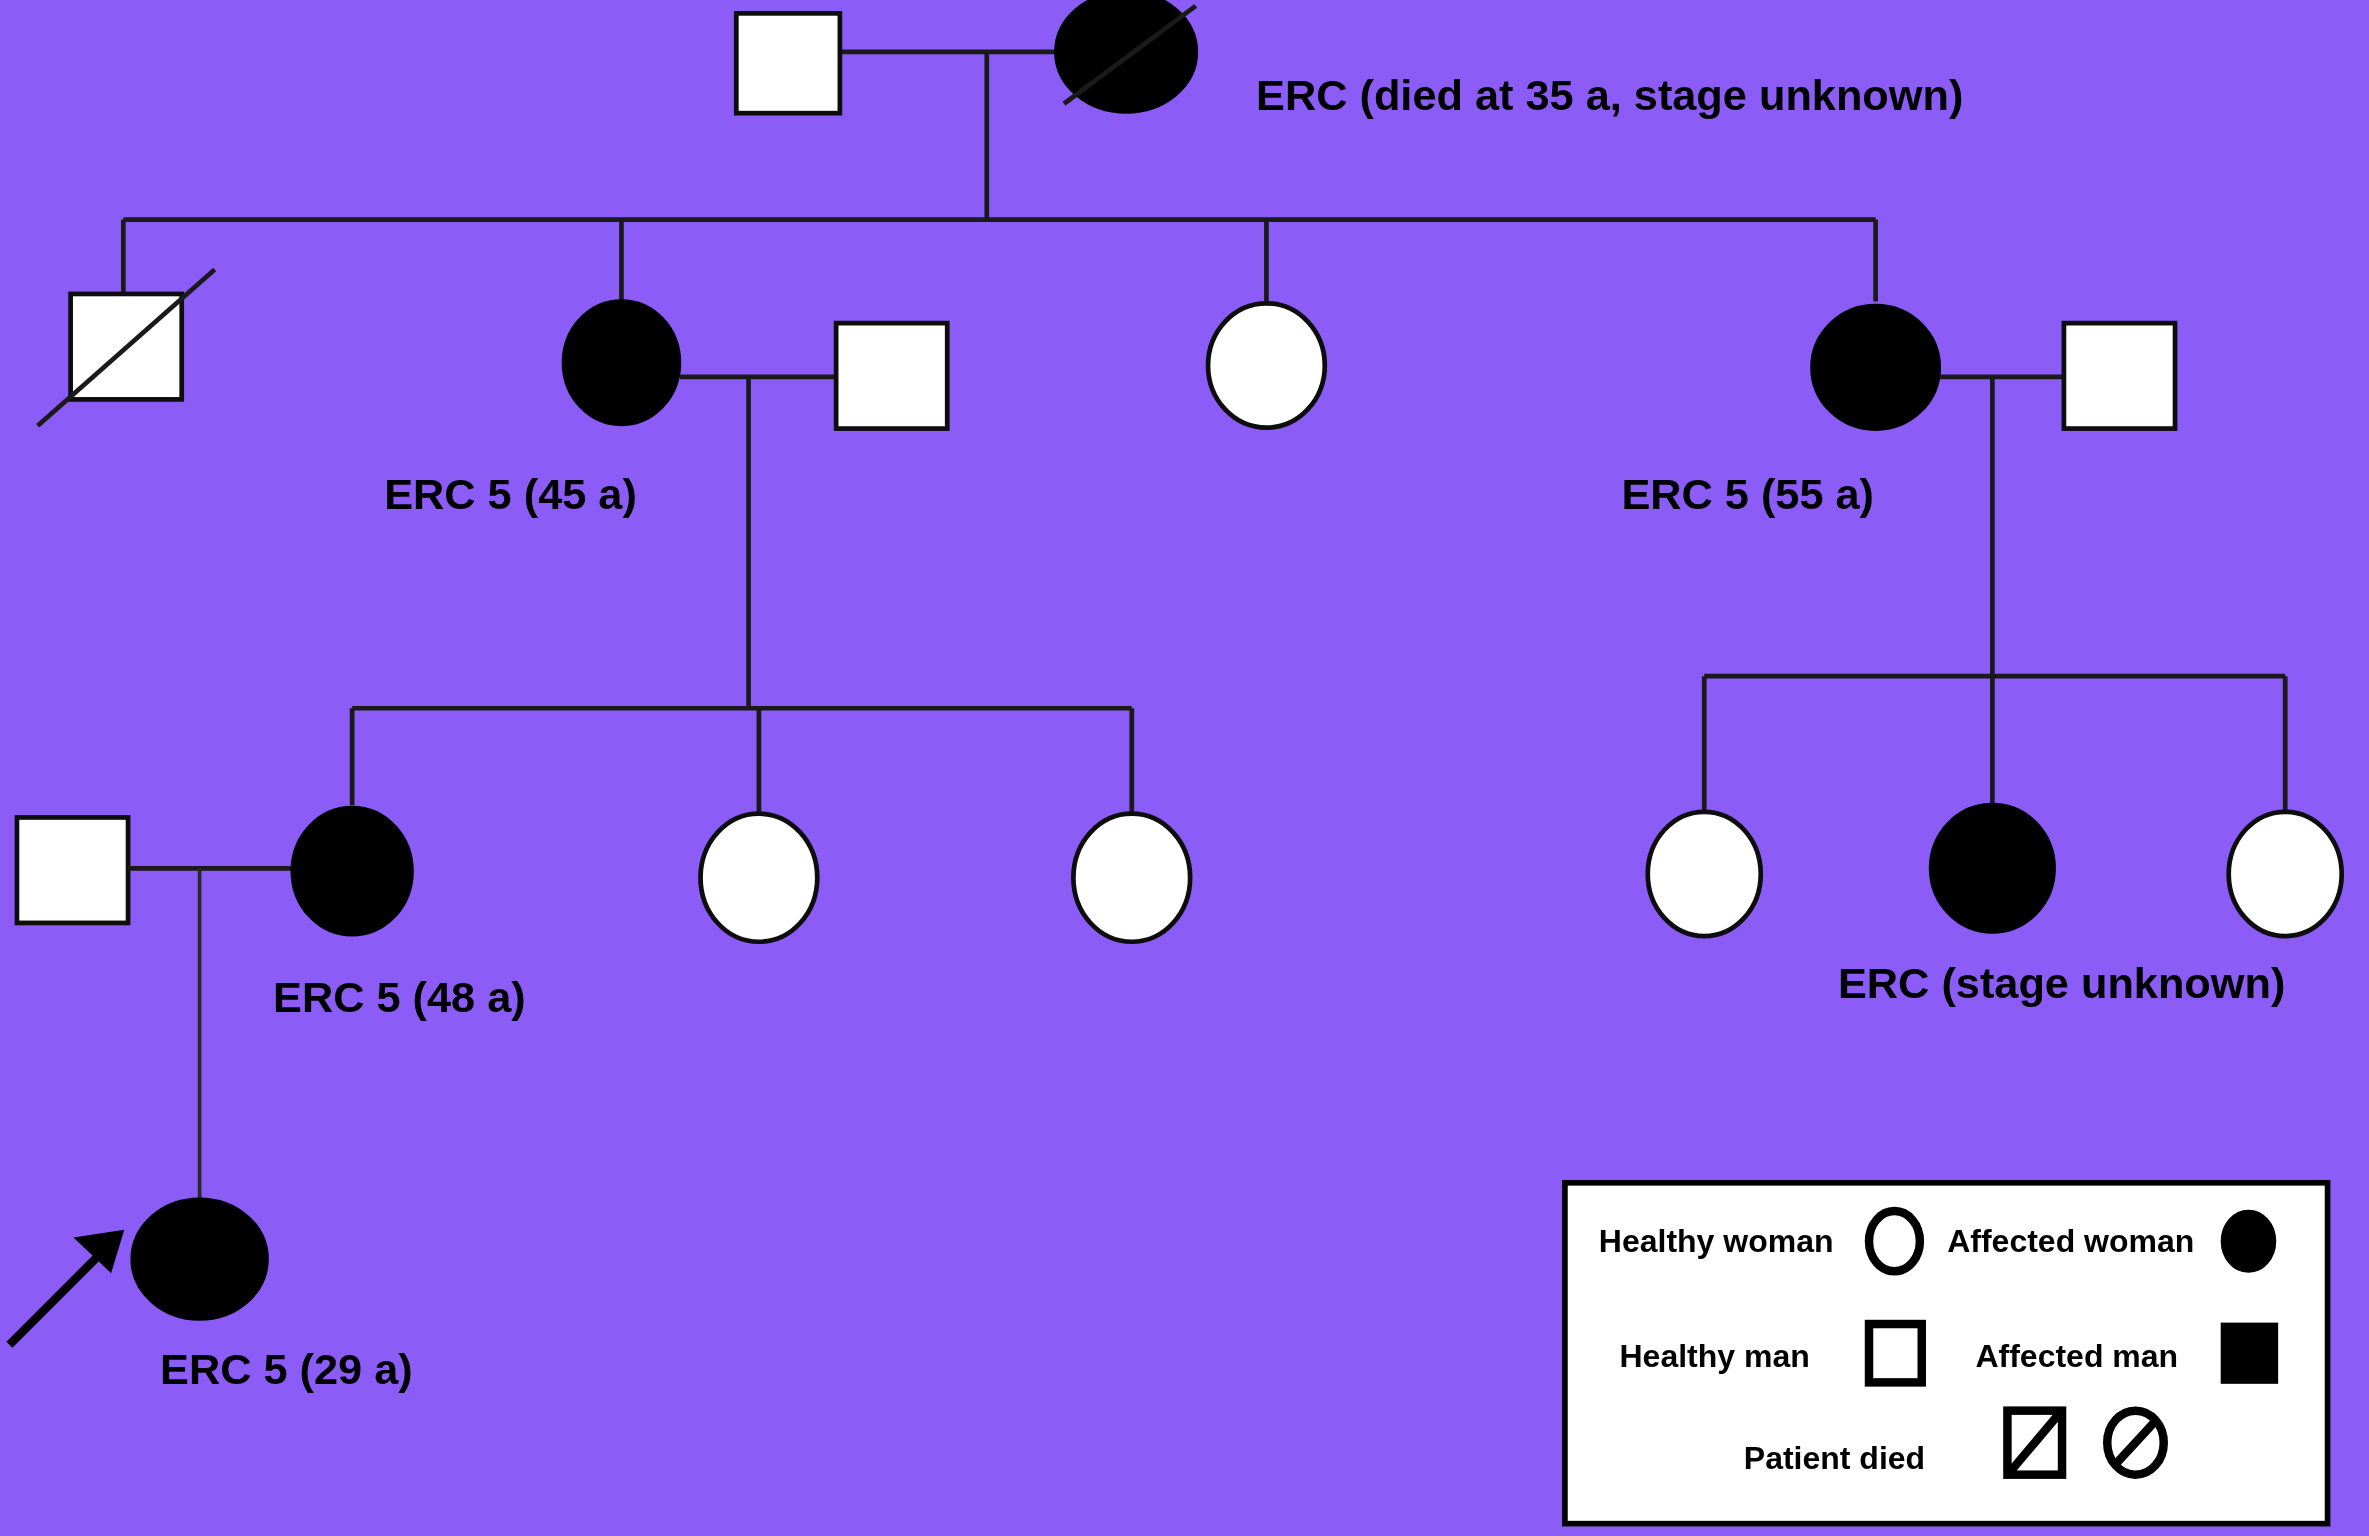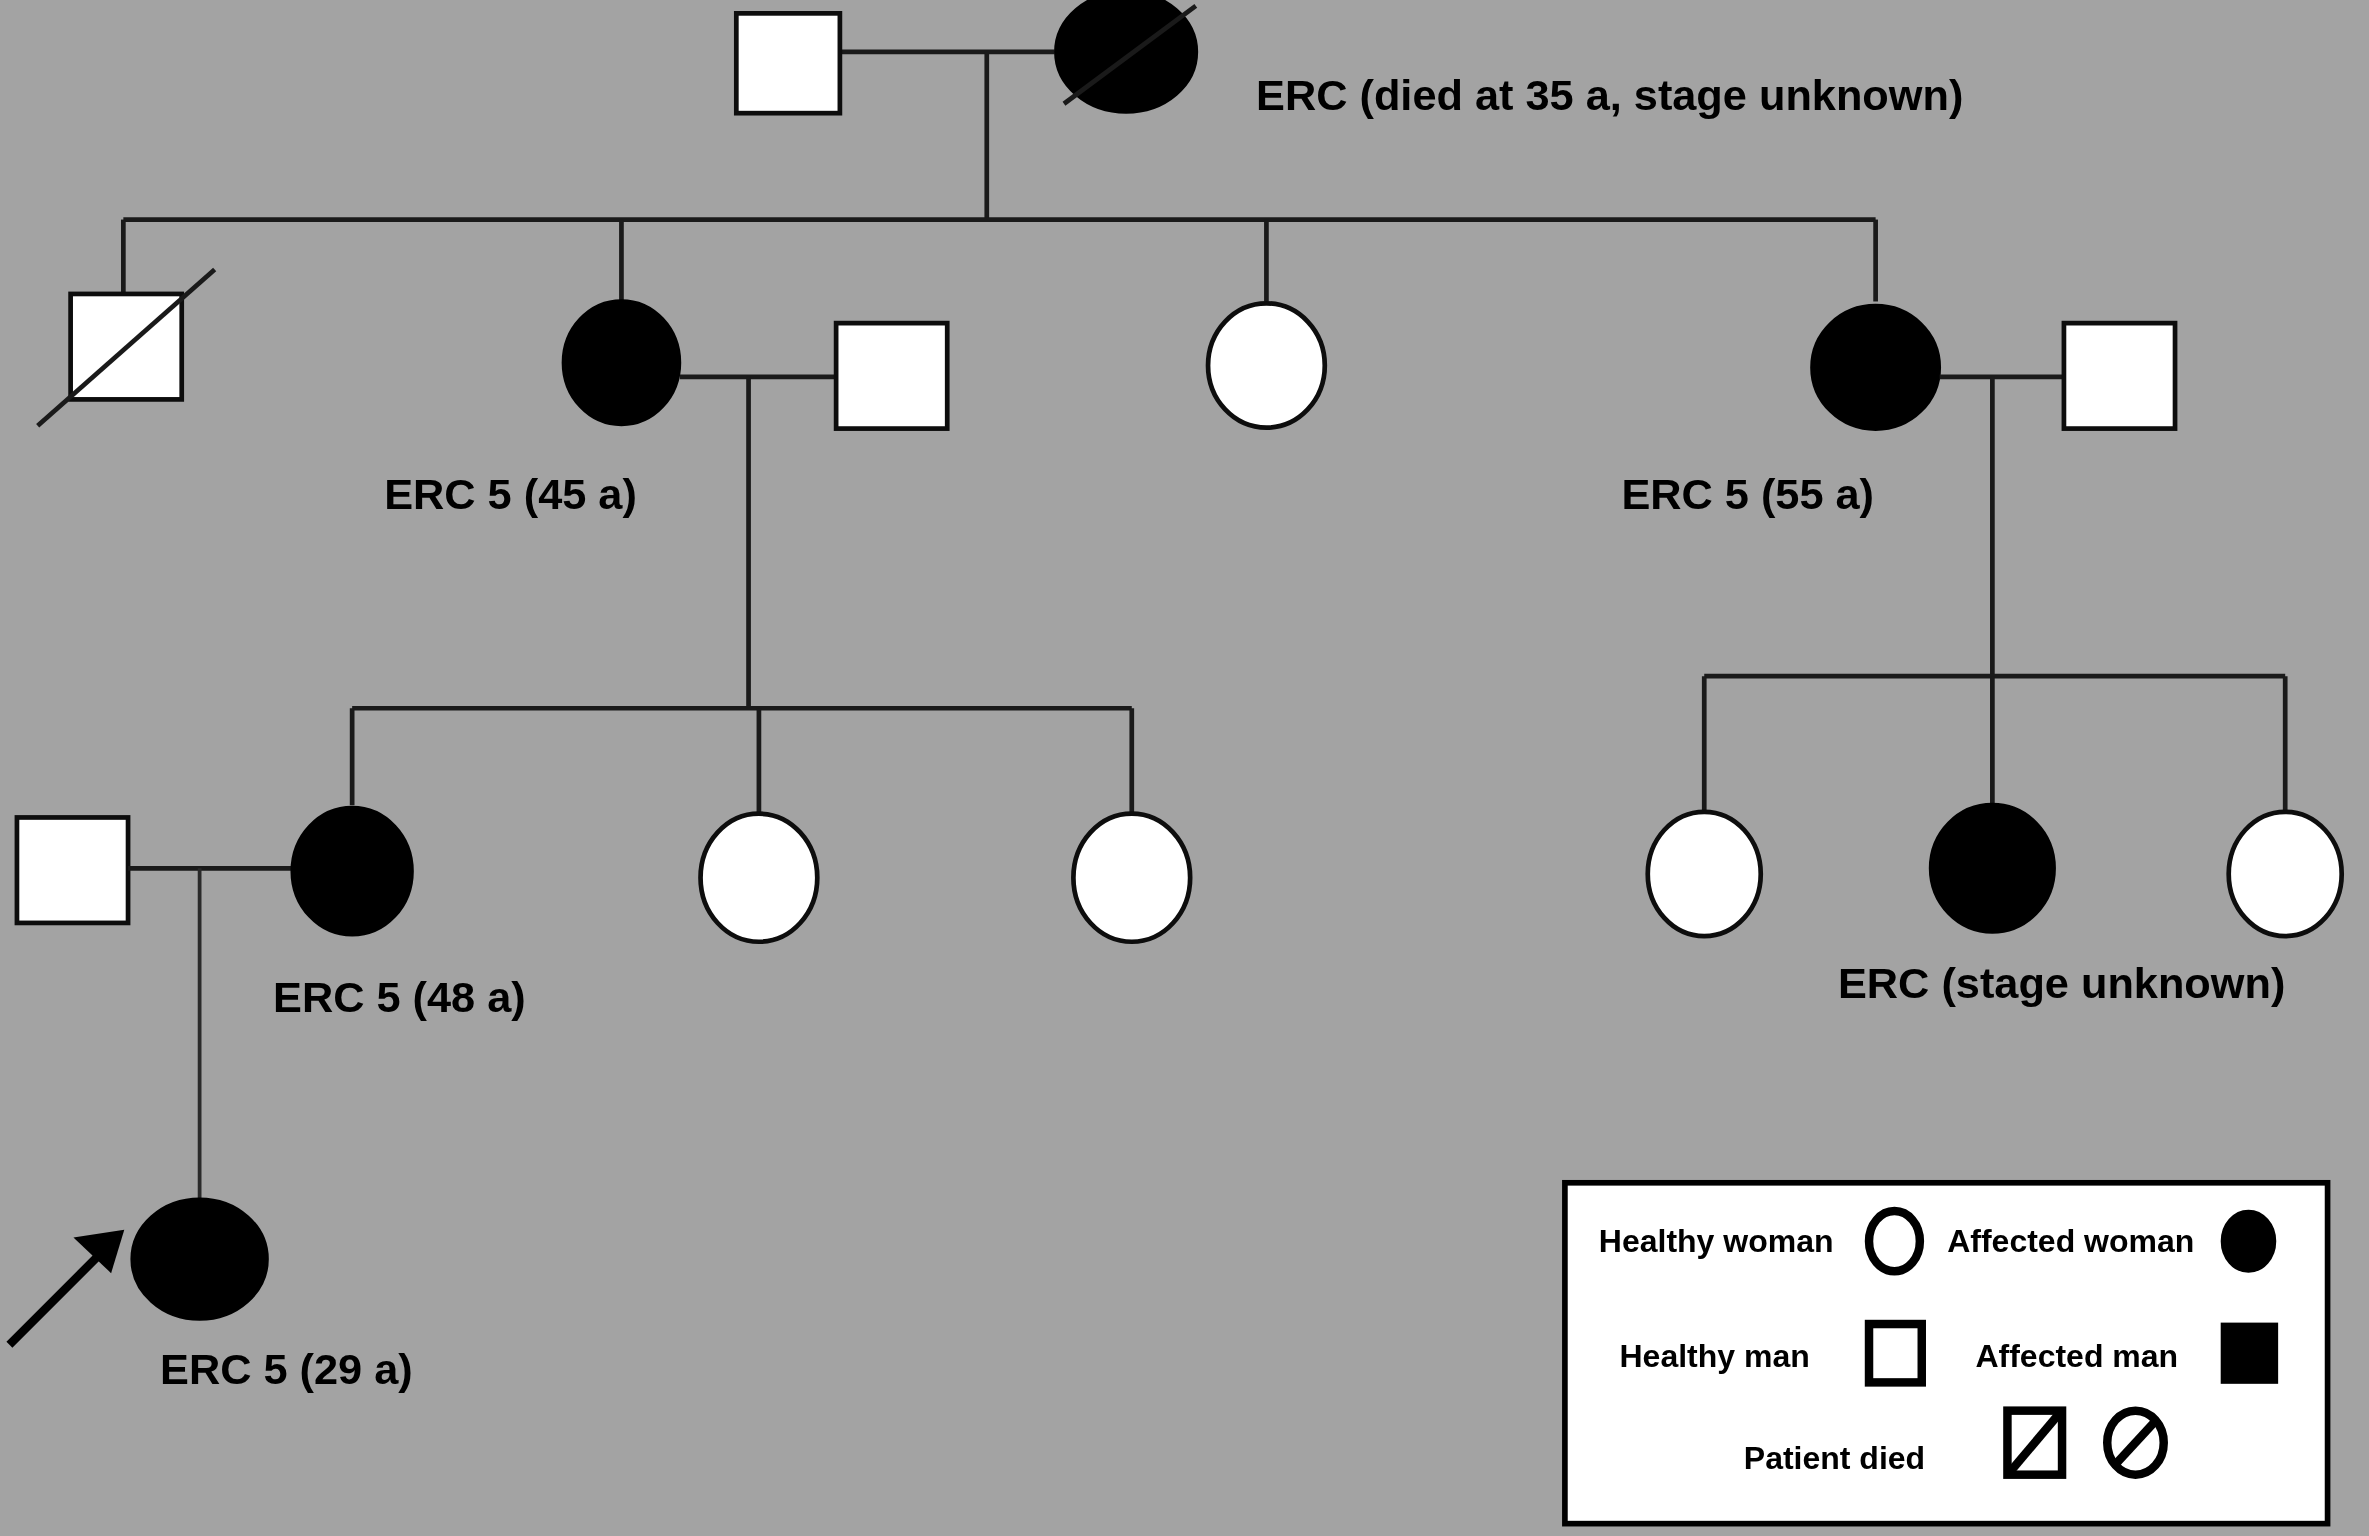--- a/index.html
+++ b/index.html
@@ -15,7 +15,7 @@
     position: relative;
     width: 2369px;
     height: 1537px;
-    background: #a3a3a3;
+    background: #8b5cf6;
     overflow: hidden;
   }
   #pedigree-svg {

